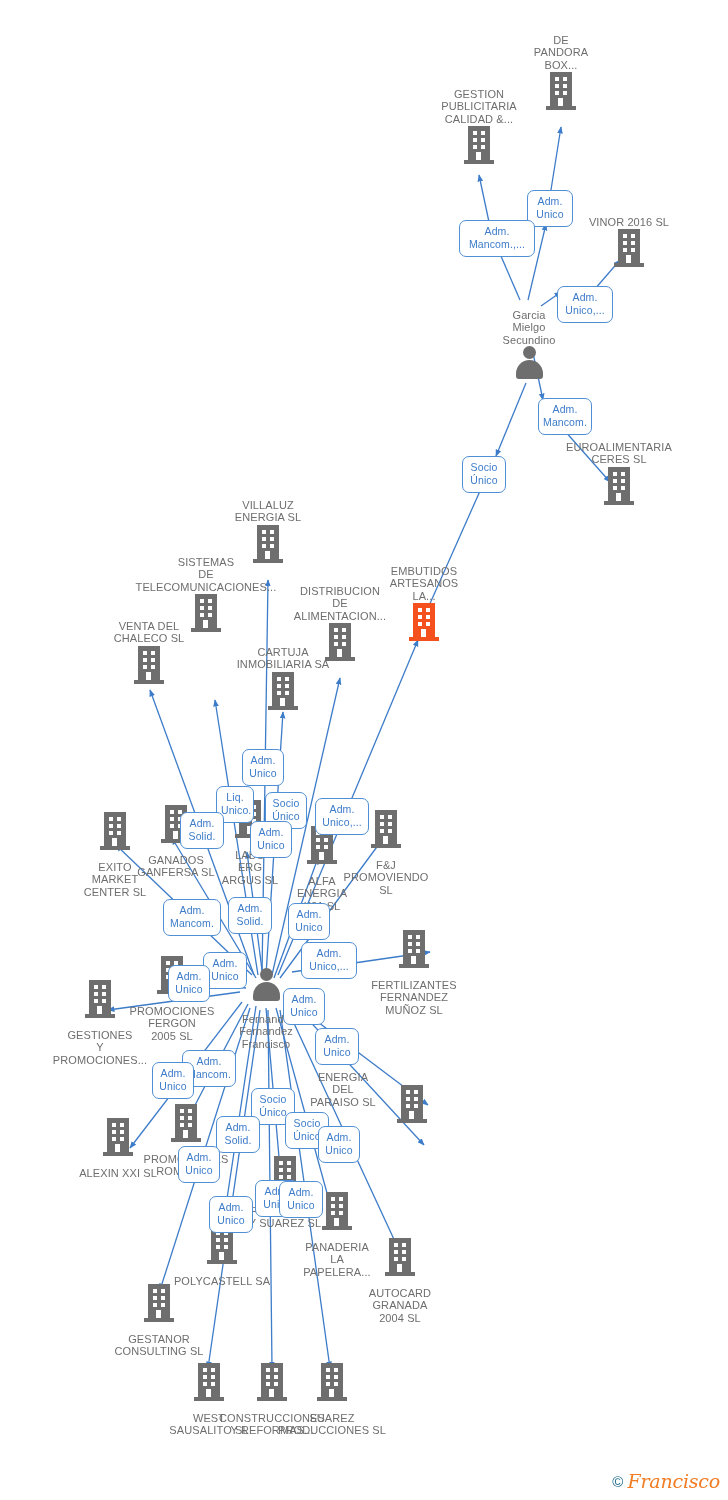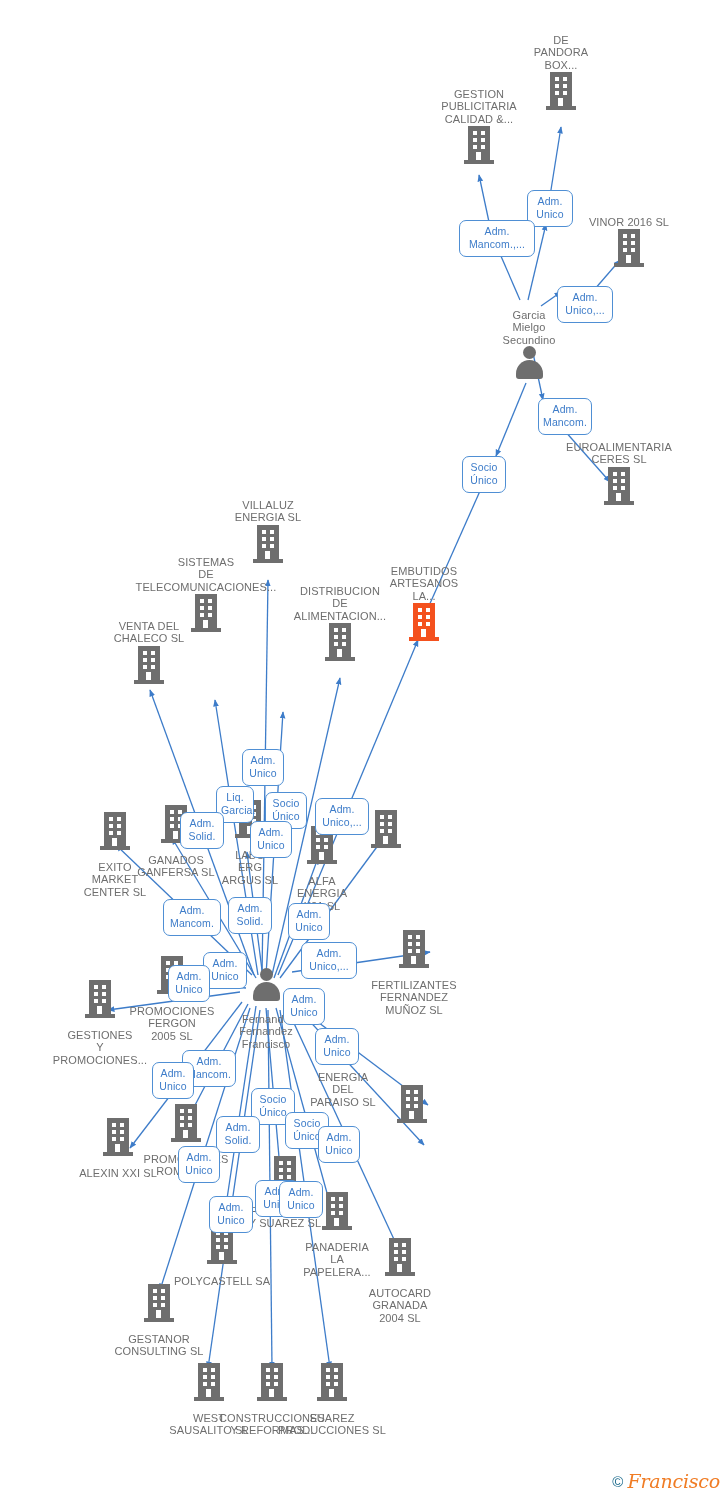--- a/index.html
+++ b/index.html
@@ -280,6 +280,17 @@
     </span>
   </div>
 
+  <div class="node above" style="left:283px;top:646px;">
+    <span class="cap" style="white-space: pre-line;">CARTUJA
+INMOBILIARIA SA</span>
+    <span class="glyph">
+      <span class="bldg"><i class="body"></i>
+        <i class="w" style="left:9px;top:5px"></i><i class="w" style="left:17px;top:5px"></i>
+        <i class="w" style="left:9px;top:12px"></i><i class="w" style="left:17px;top:12px"></i>
+        <i class="w" style="left:9px;top:19px"></i><i class="w" style="left:17px;top:19px"></i>
+        <i class="door"></i><i class="base"></i></span>
+    </span>
+  </div>
 
   <div class="node below" style="left:115px;top:812px;">
     <span class="glyph">

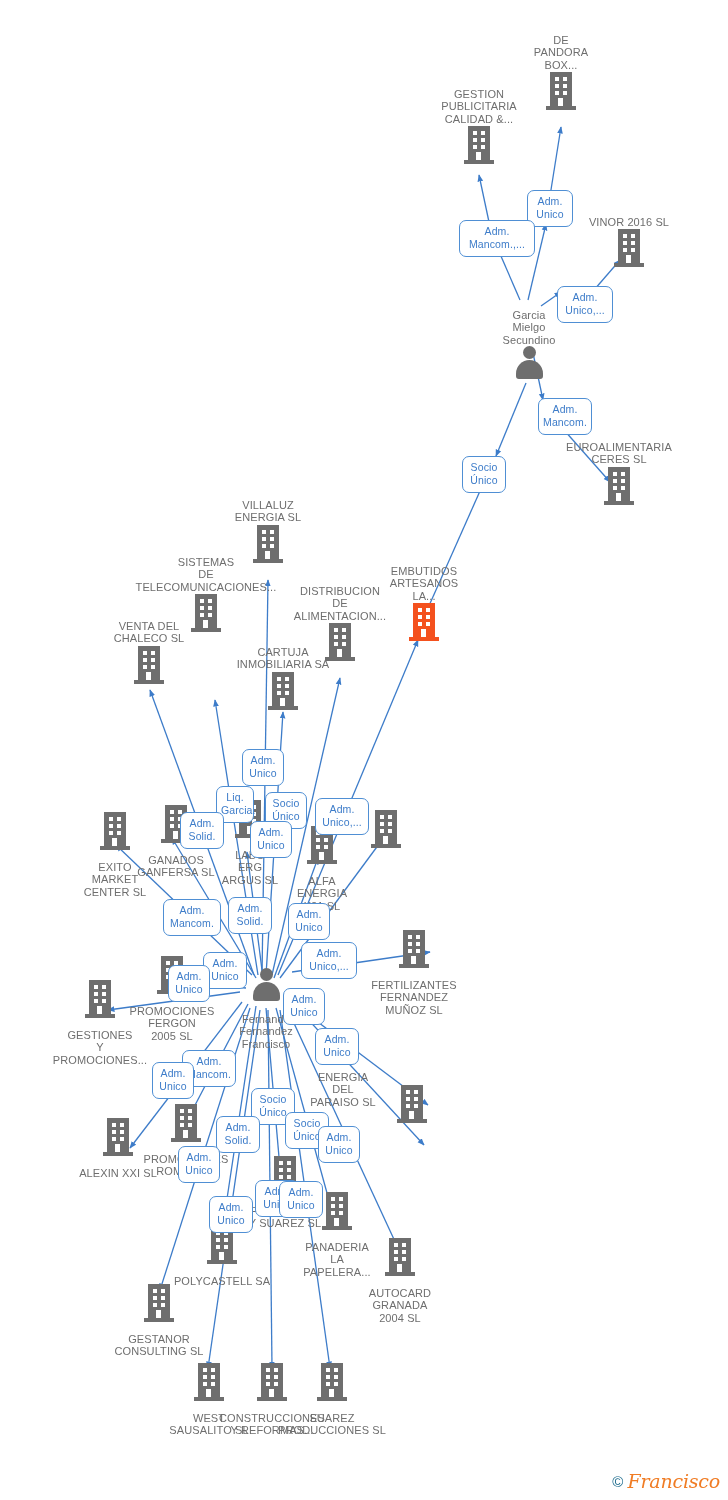--- a/index.html
+++ b/index.html
@@ -551,7 +551,7 @@
   <div class="rel" style="left: 242px; top: 749px; width: 42px; white-space: pre-line;">Adm.
 Unico</div>
   <div class="rel" style="left: 216px; top: 786px; width: 38px; white-space: pre-line;">Liq.
-Garcia.</div>
+Unico.</div>
   <div class="rel" style="left: 265px; top: 792px; width: 42px; white-space: pre-line;">Socio
 Único</div>
   <div class="rel" style="left: 315px; top: 798px; width: 54px; white-space: pre-line;">Adm.

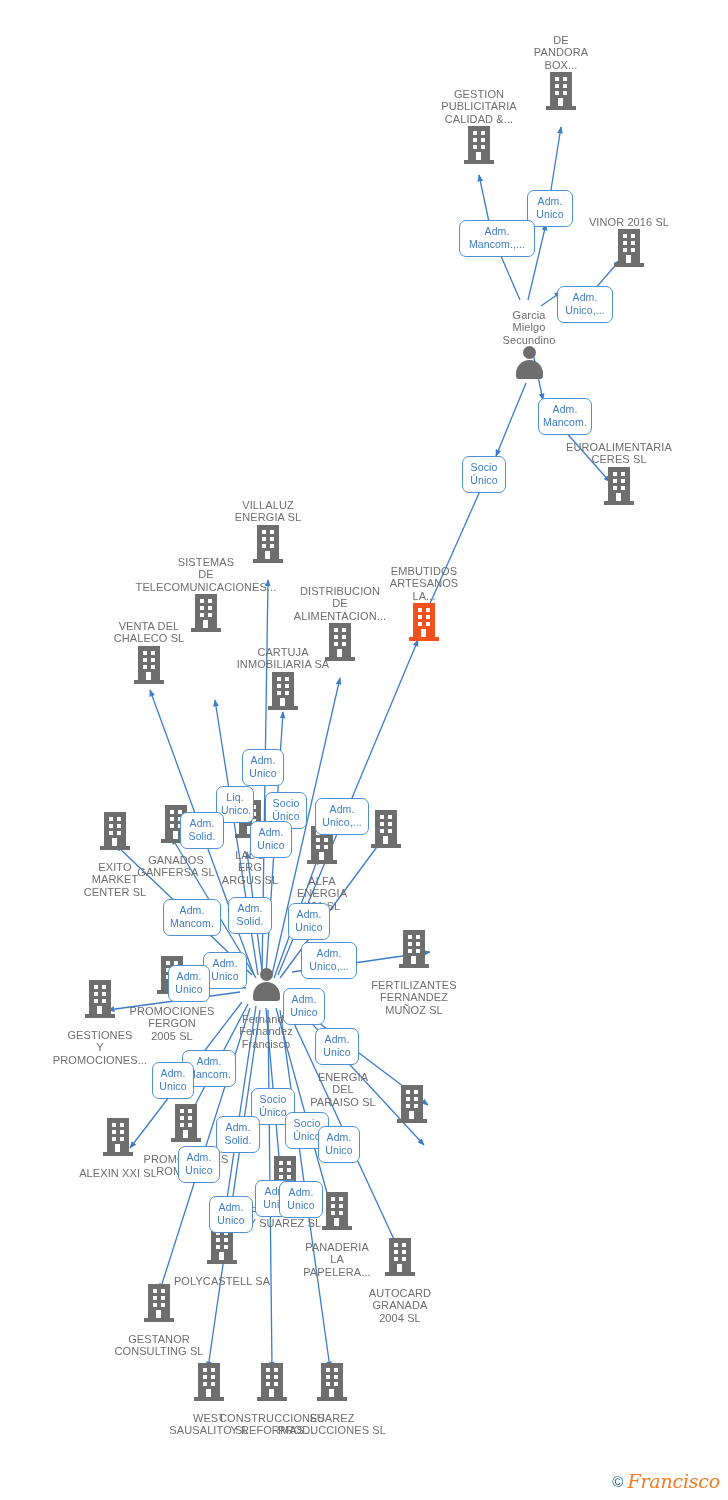--- a/index.html
+++ b/index.html
@@ -351,6 +351,9 @@
         <i class="w" style="left:9px;top:19px"></i><i class="w" style="left:17px;top:19px"></i>
         <i class="door"></i><i class="base"></i></span>
     </span>
+    <span class="cap" style="white-space: pre-line;">F&amp;J
+PROMOVIENDO
+SL</span>
   </div>
 
   <div class="node below" style="left:414px;top:930px;">

